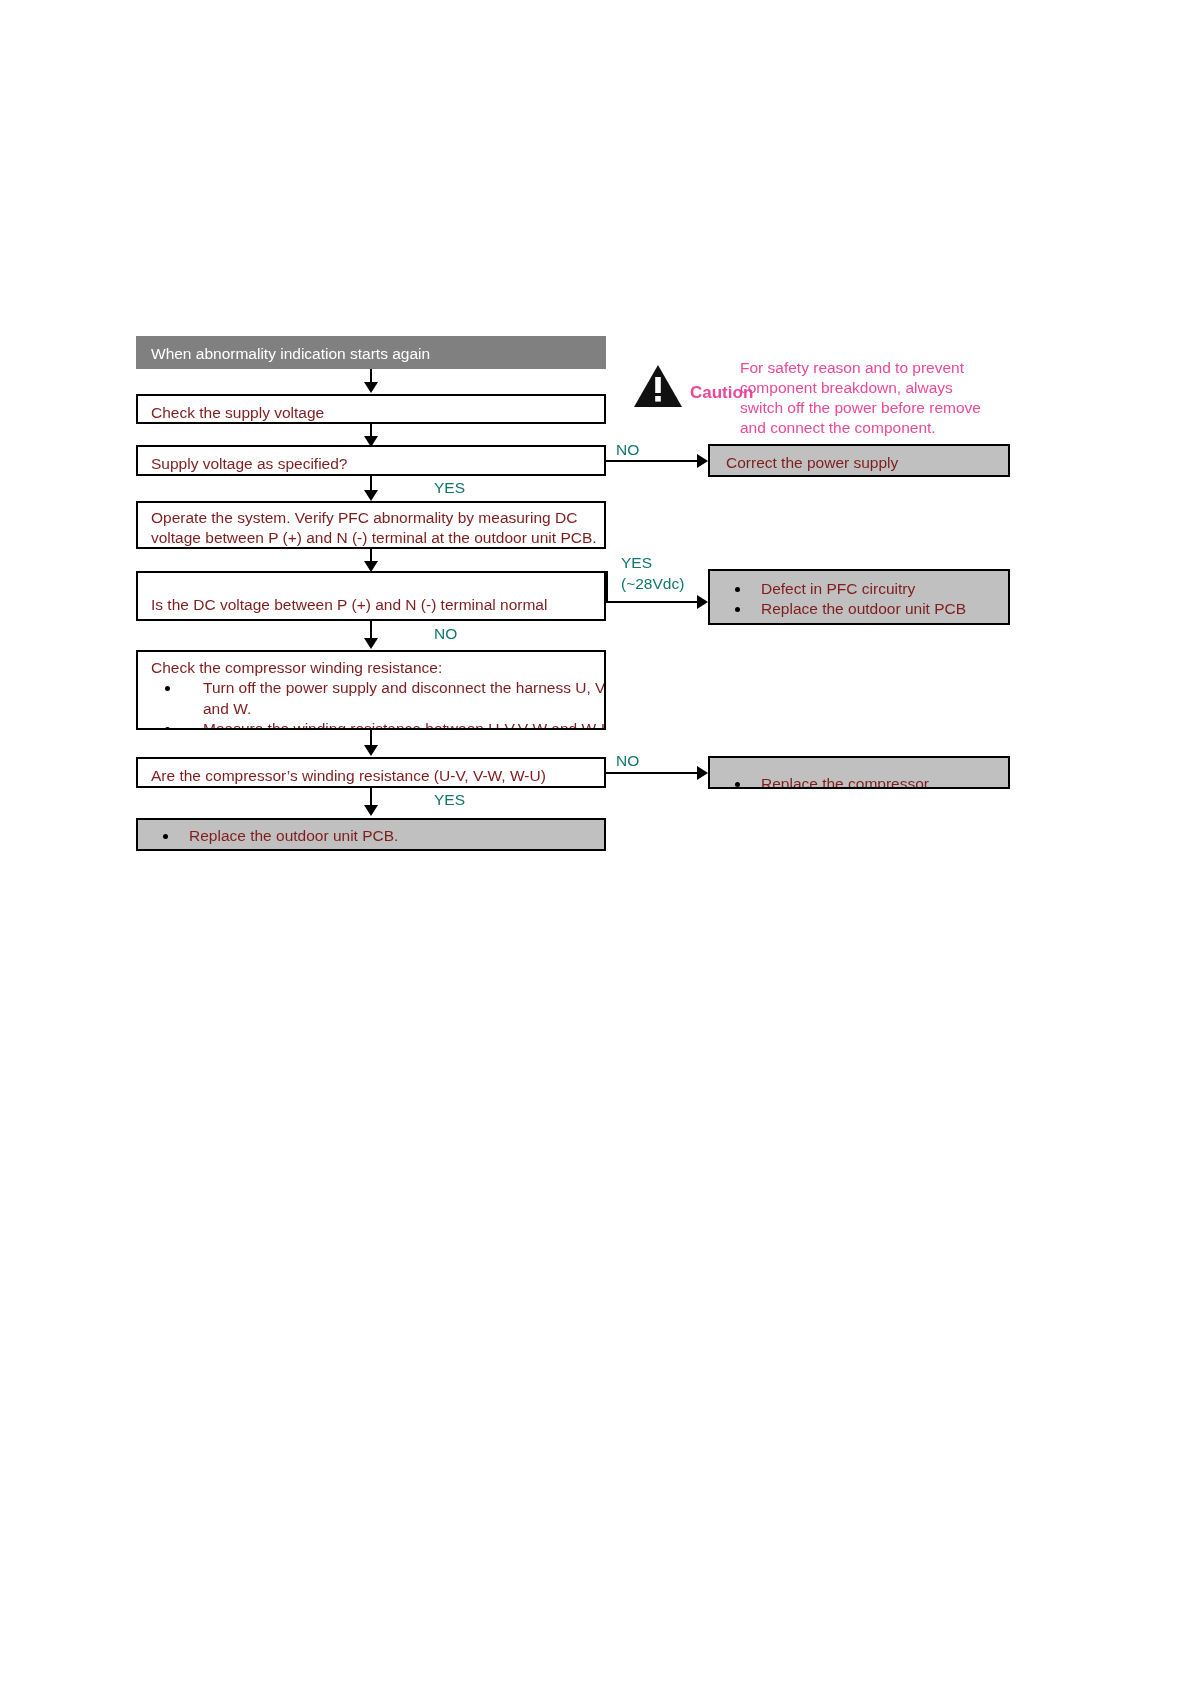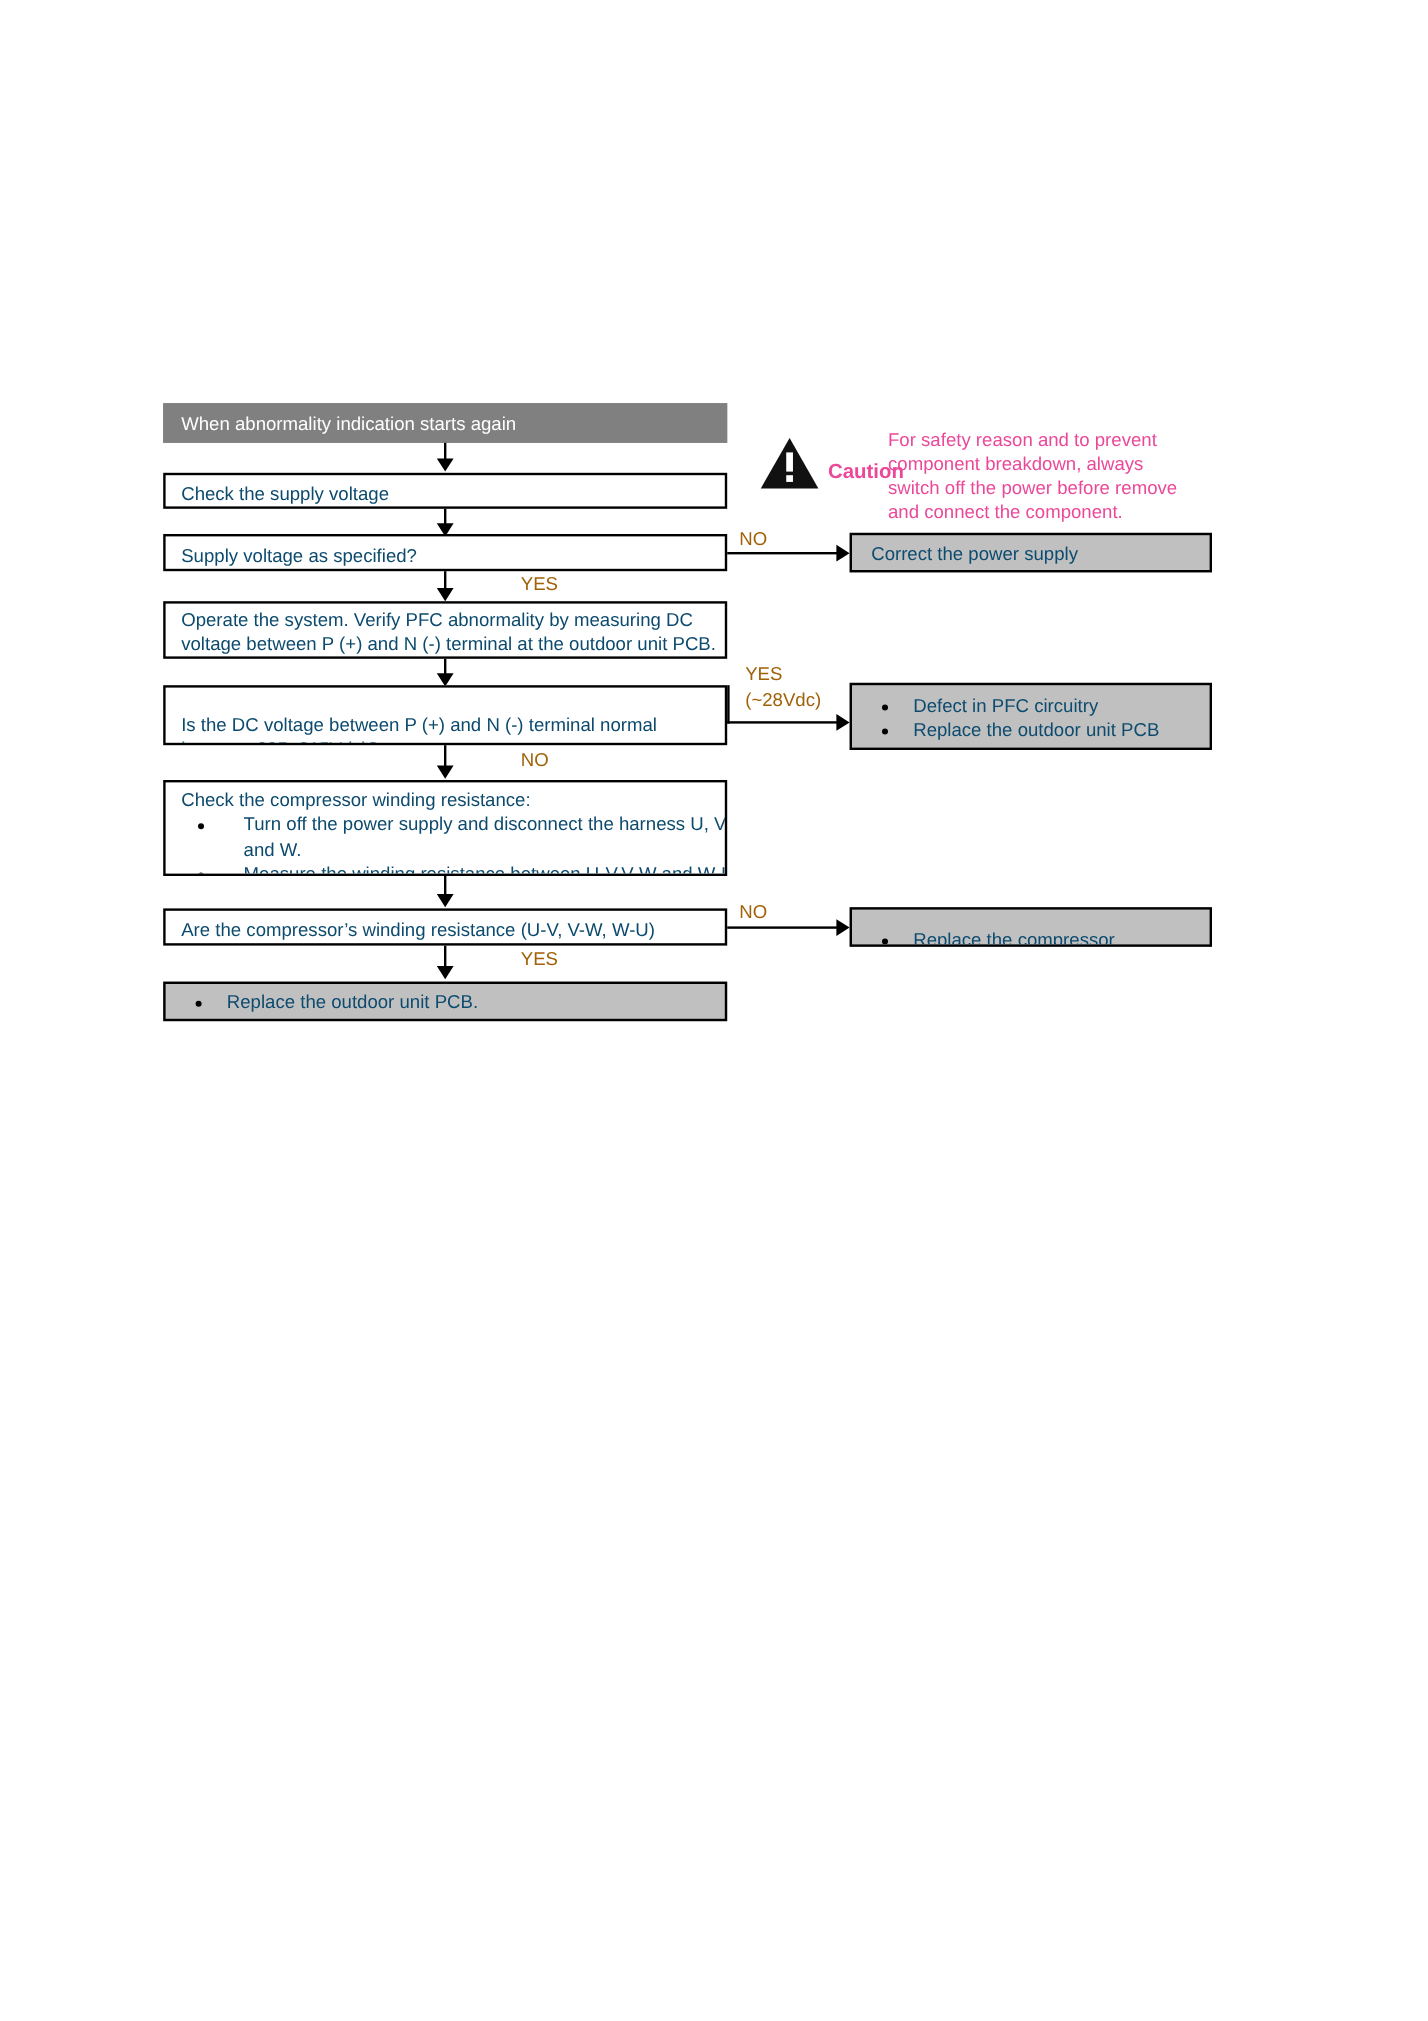--- a/index.html
+++ b/index.html
@@ -31,7 +31,7 @@
     background: #ffffff;
     font-size: 15.5px;
     line-height: 1.32;
-    color: #0c4a6e;
+    color: #7f1d1d;
     padding: 7px 12px 7px 13px;
     overflow: hidden;
     white-space: nowrap;

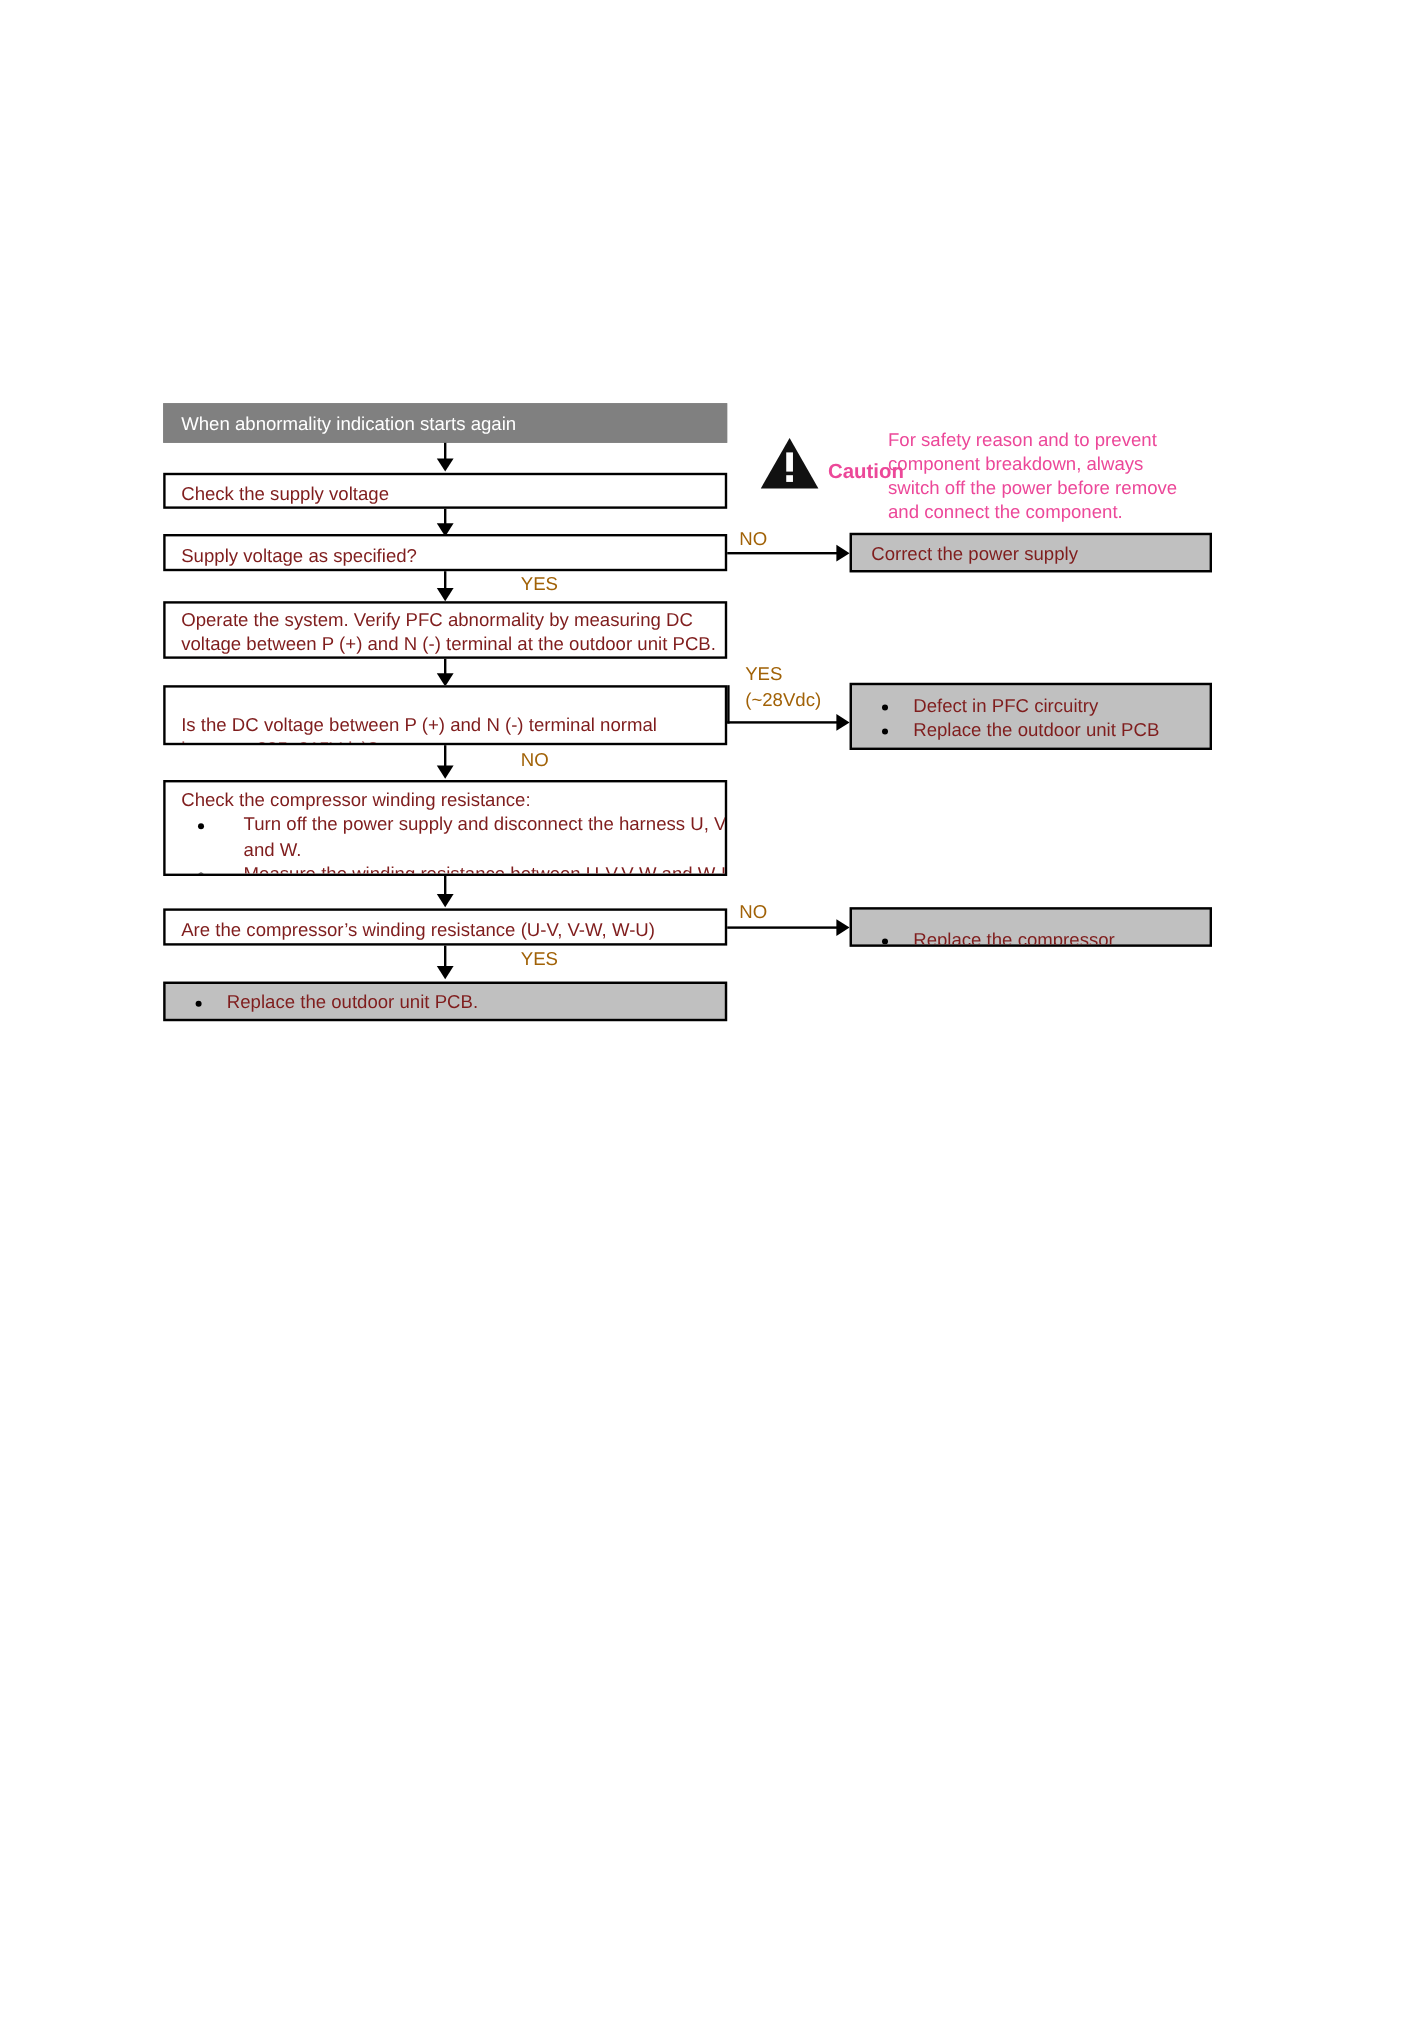--- a/index.html
+++ b/index.html
@@ -102,7 +102,7 @@
     position: absolute;
     font-size: 15.5px;
     line-height: 1.25;
-    color: #a16207;
+    color: #0f766e;
     white-space: nowrap;
   }
 

